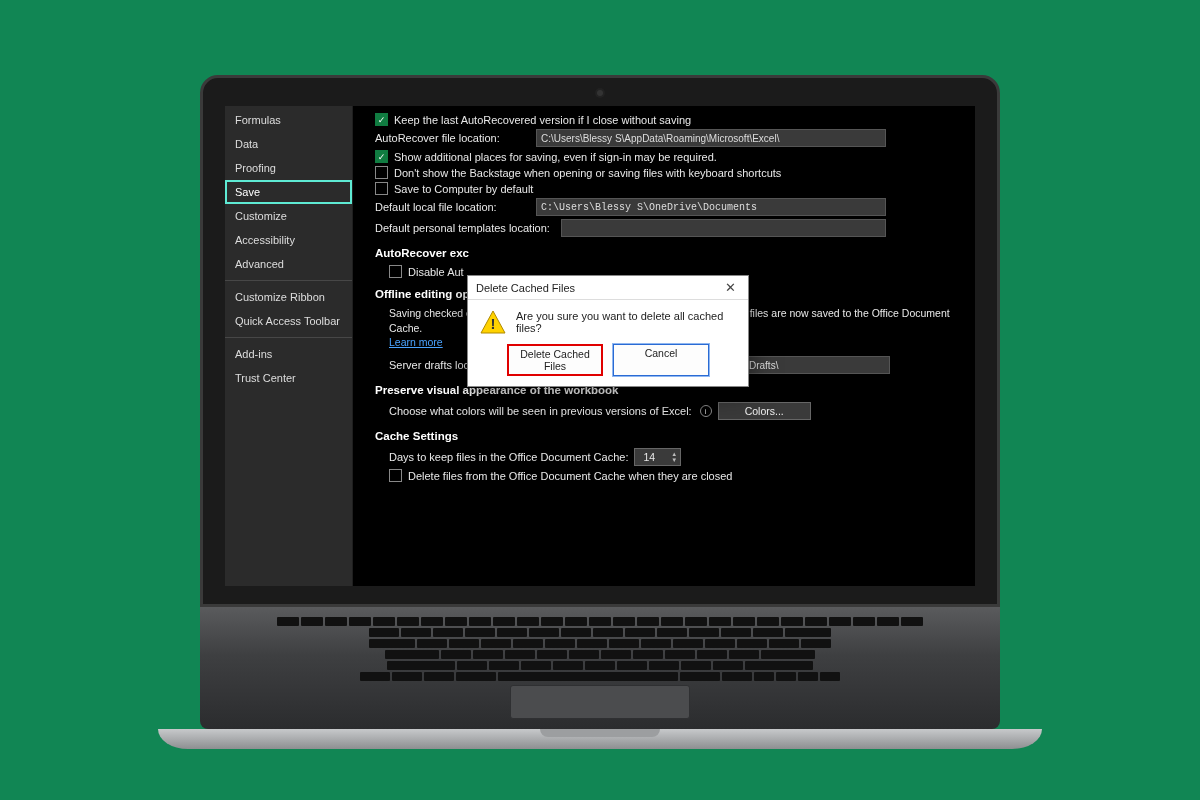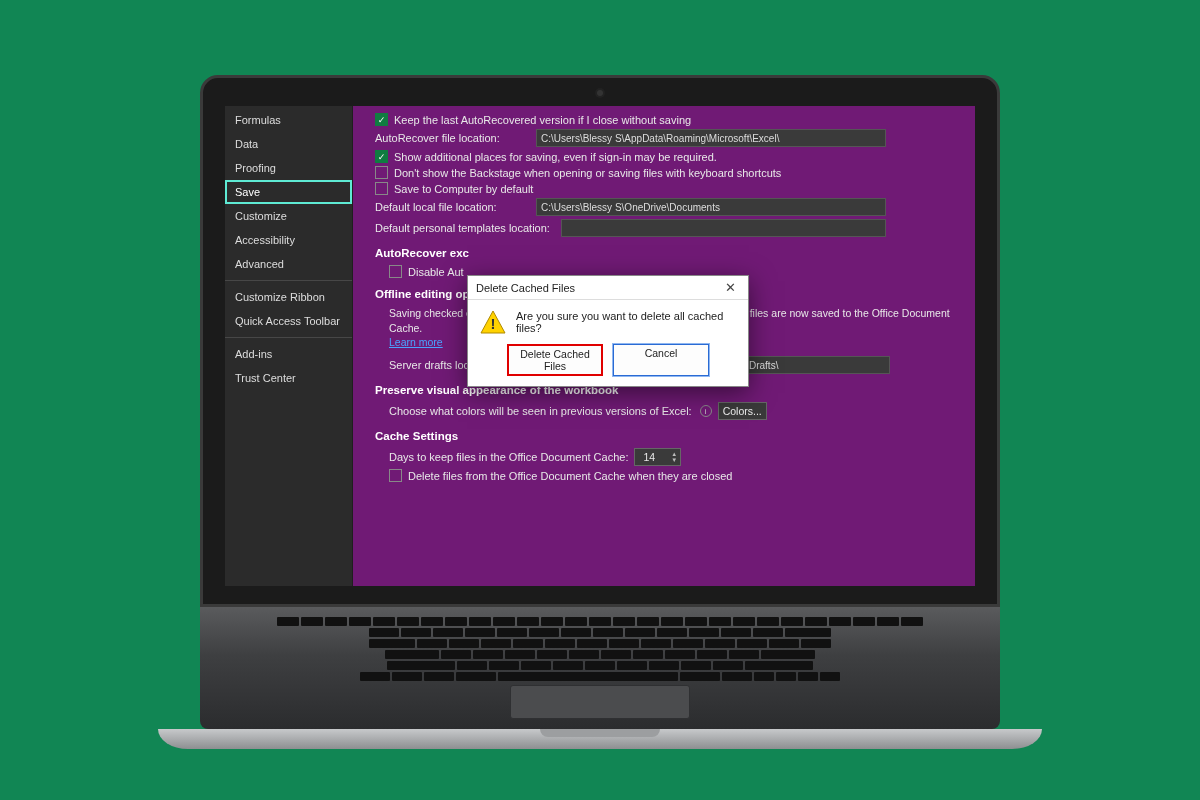--- a/index.html
+++ b/index.html
@@ -34,7 +34,7 @@
     box-shadow: 0 0 0 2px #222;
   }
   .screen {
-    background: #701a75;
+    background: #000000;
     width: 100%;
     height: 480px;
     overflow: hidden;

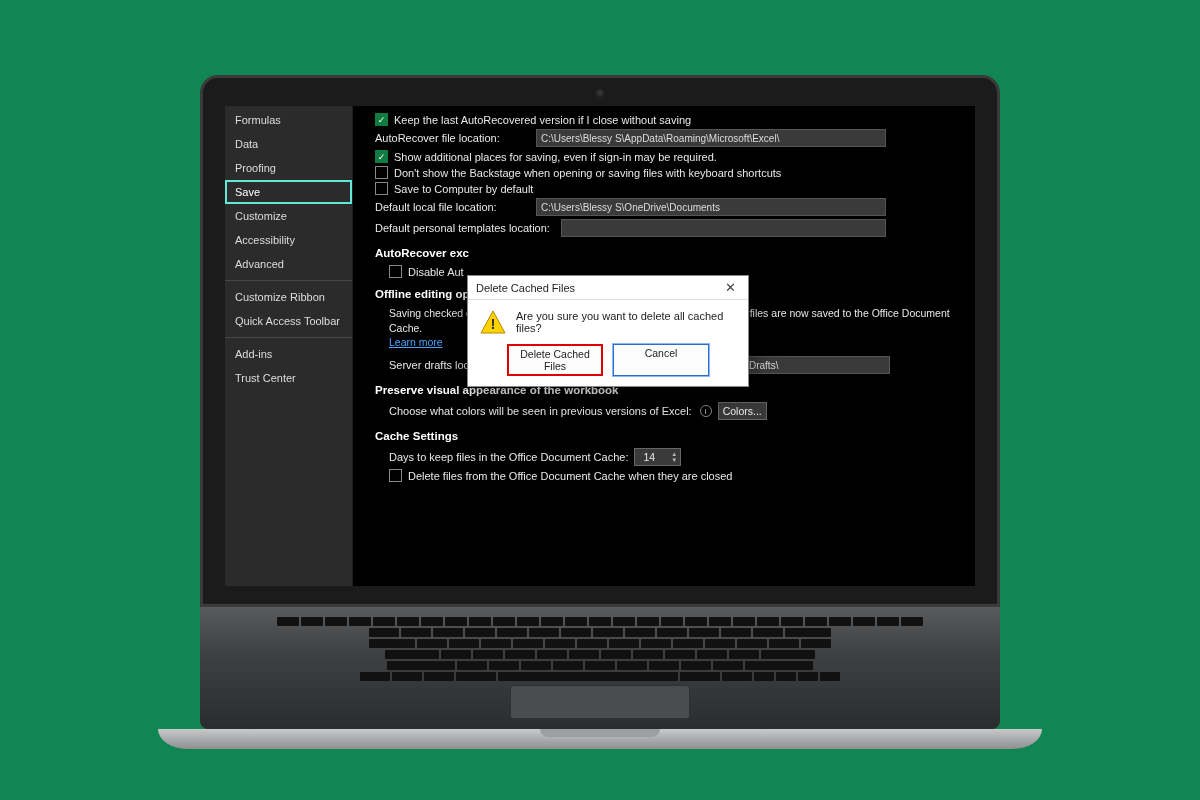--- a/index.html
+++ b/index.html
@@ -220,7 +220,7 @@
         </div>
         <div class="row">
           <span class="lbl" style="width:155px">Default local file location:</span>
-          <input class="txt" style="width: 350px;" value="C:\Users\Blessy S\OneDrive\Documents">
+          <input class="txt" style="width: 350px; font-family: Liberation Mono, monospace;" value="C:\Users\Blessy S\OneDrive\Documents">
         </div>
         <div class="row">
           <span class="lbl" style="width:180px">Default personal templates location:</span>

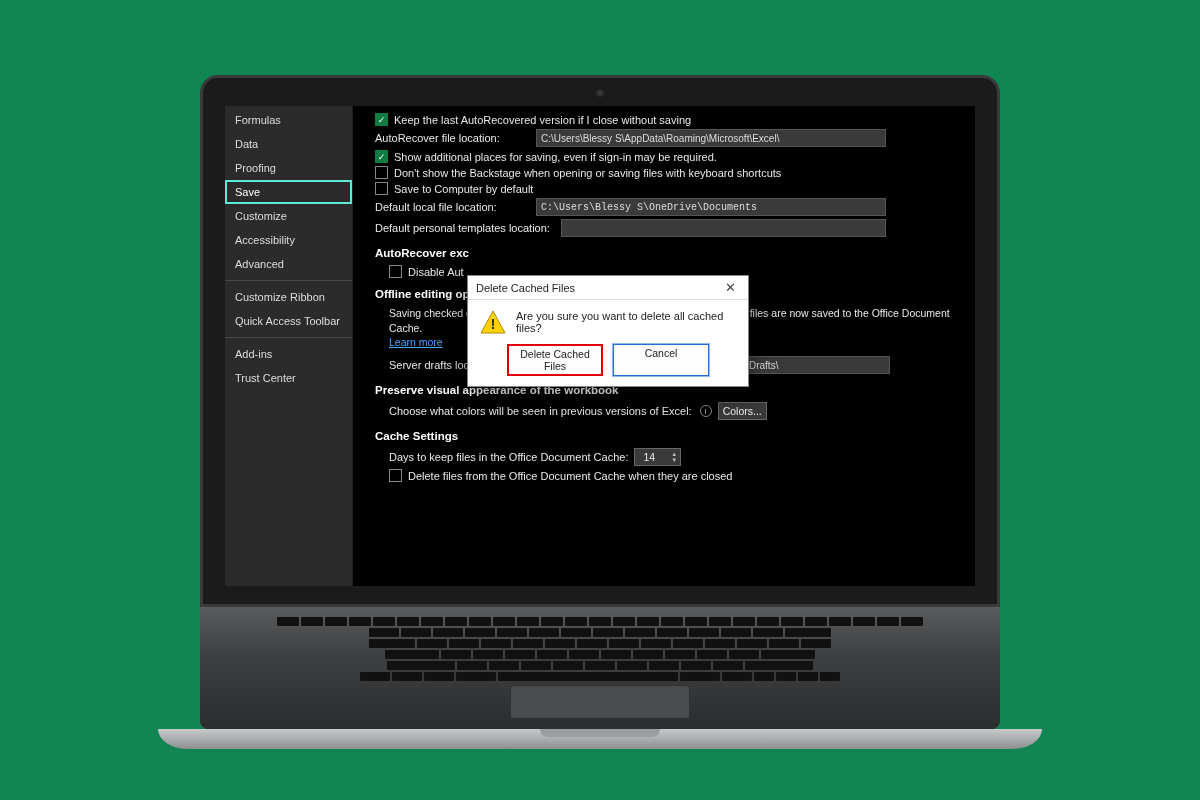--- a/index.html
+++ b/index.html
@@ -114,7 +114,7 @@
   }
   button.std {
     background:#3a3a3a;border:1px solid #666;color:#eee;
-    font-size:10.5px;padding:2px 4px;cursor:pointer;
+    font-size:10.5px;padding:2px 26px;cursor:pointer;
   }
   .spin {
     display:flex;align-items:center;border:1px solid #666;background:#3a3a3a;

